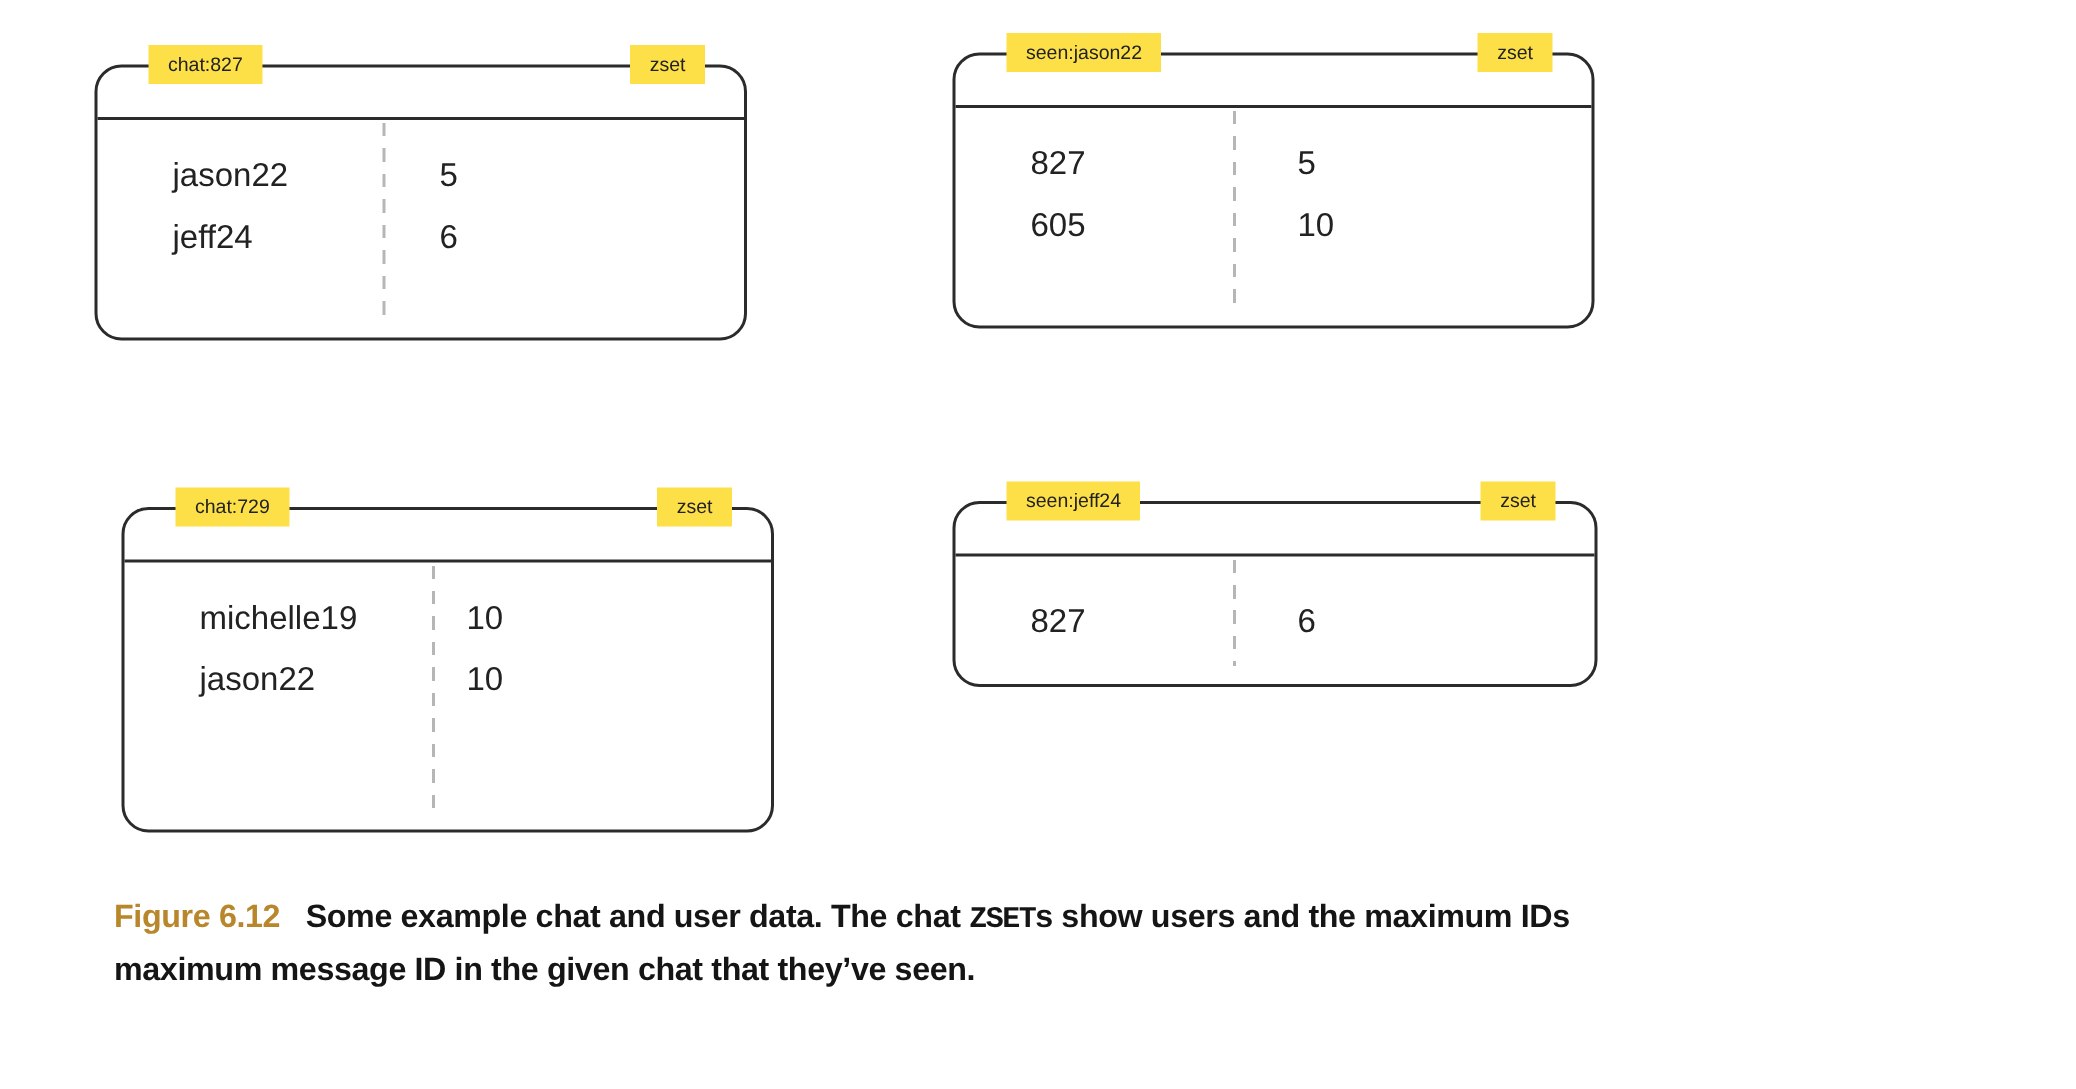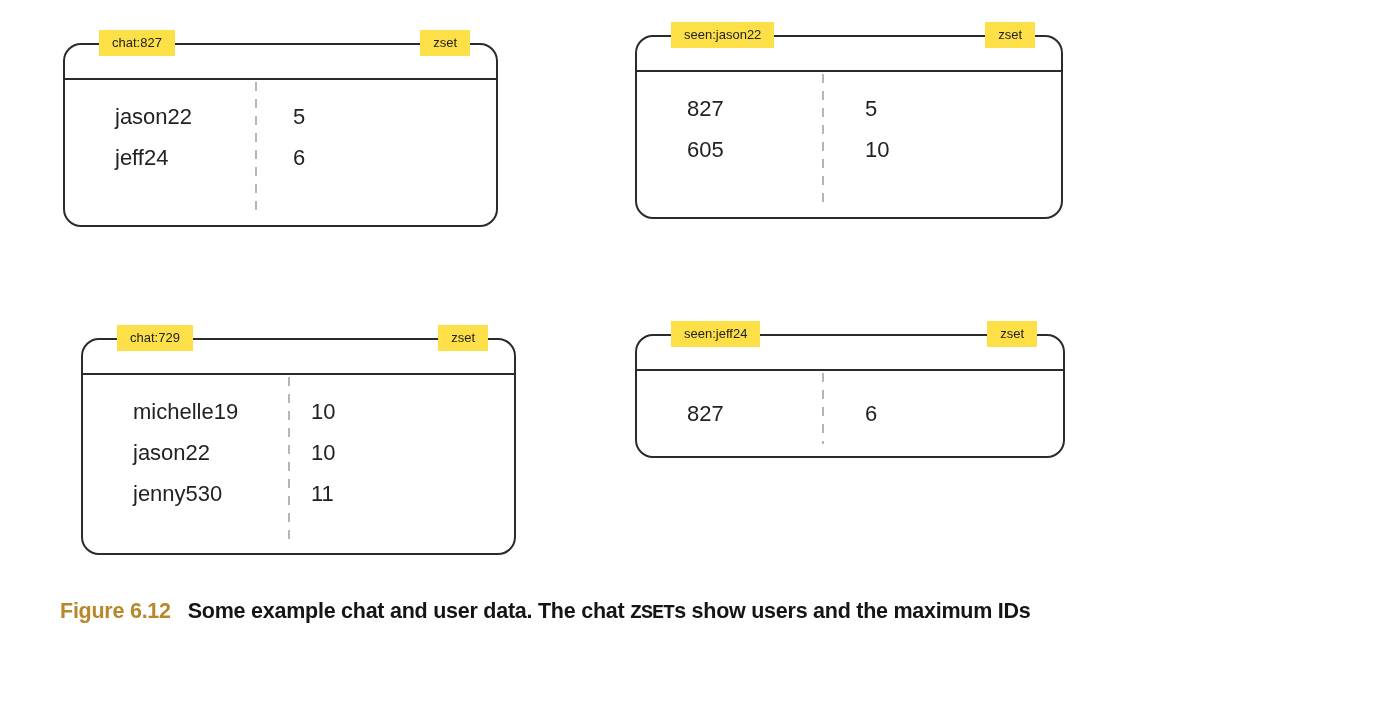--- a/index.html
+++ b/index.html
@@ -163,10 +163,6 @@
         <span class="zset-member">jason22</span>
         <span class="zset-score">10</span>
       </div>
-      <div class="zset-row">
-        <span class="zset-member">jenny530</span>
-        <span class="zset-score">11</span>
-      </div>
     </div>
   </div>
 

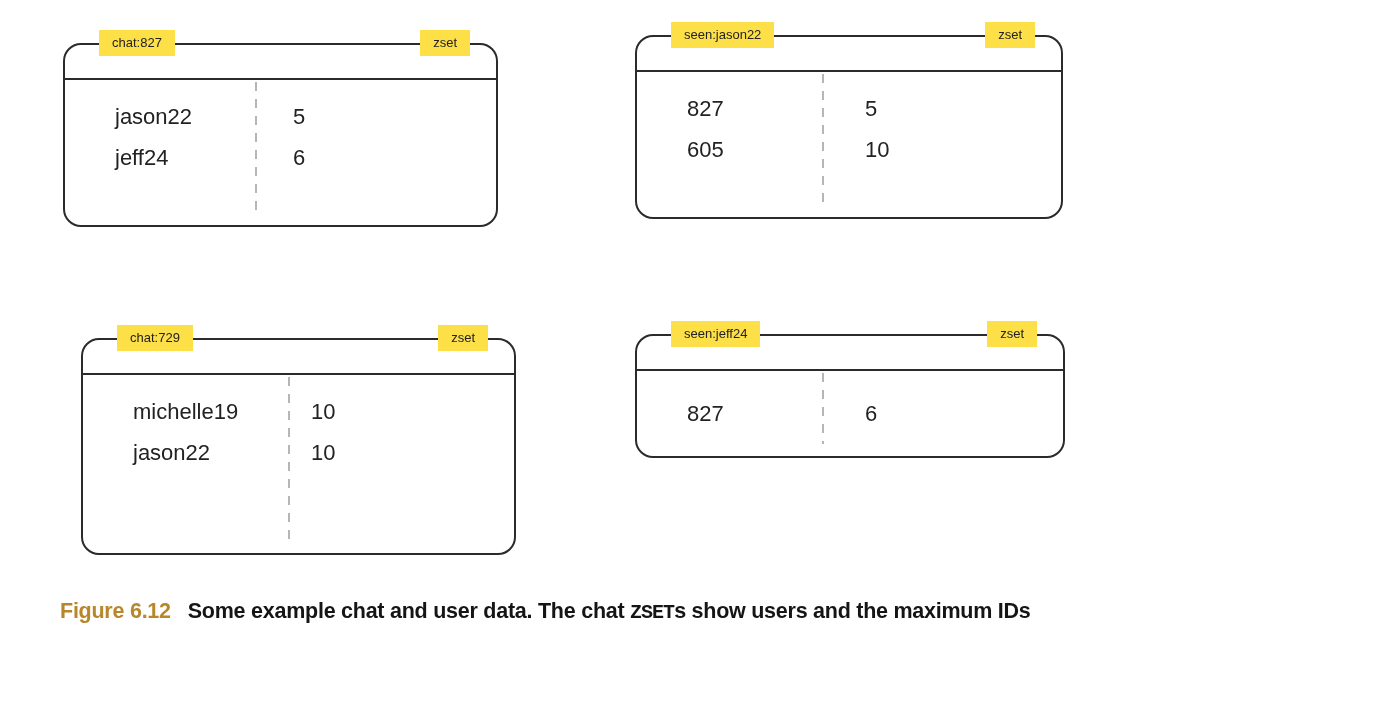--- a/index.html
+++ b/index.html
@@ -95,7 +95,7 @@
     letter-spacing: -0.25px;
     color: #151515;
   }
-  .caption-line { white-space: nowrap; }
+  .caption-line { white-space: nowrap; margin-left: 16px; }
   .fig-label {
     color: #b8872b;
     margin-right: 17px;

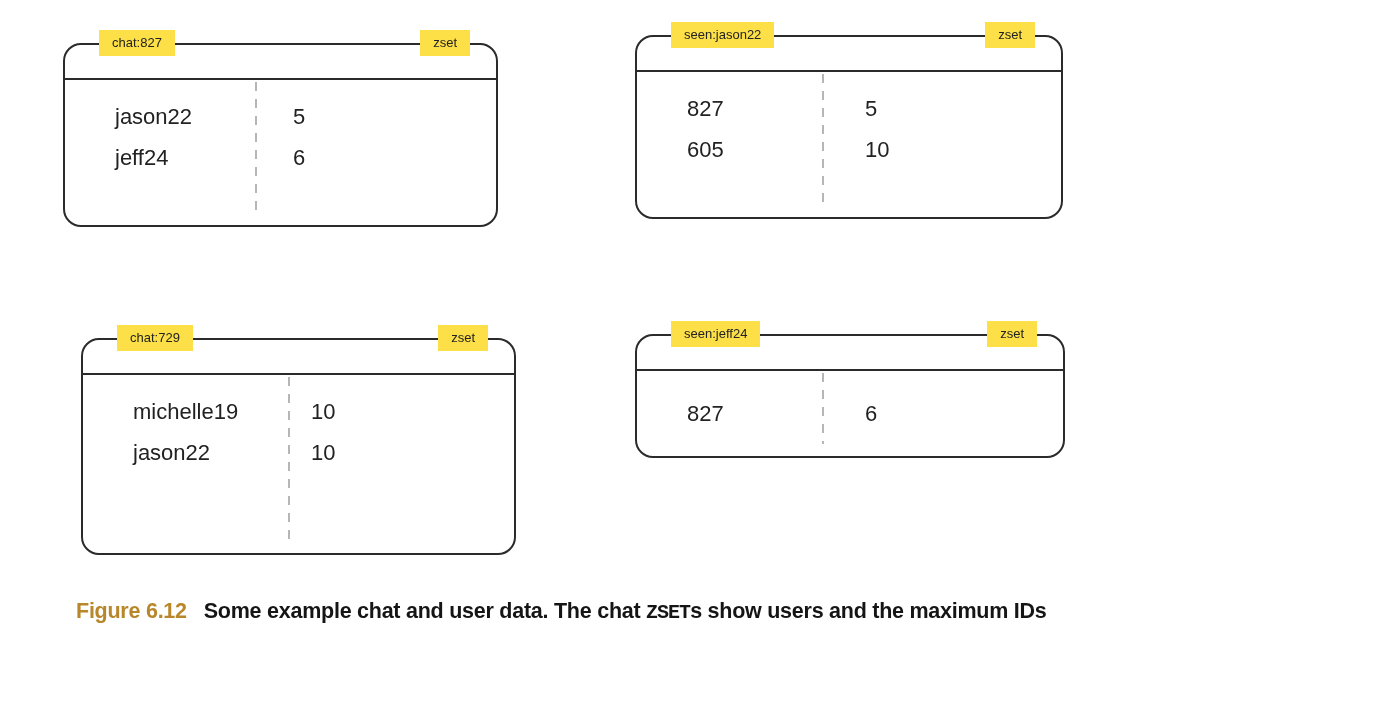--- a/index.html
+++ b/index.html
@@ -184,6 +184,9 @@
     <div class="caption-line">
       <span class="fig-label">Figure 6.12</span><span>Some example chat and user data. The chat </span><code>ZSET</code><span>s show users and the maximum IDs</span>
     </div>
+    <div class="caption-line">
+      <span>maximum message ID in the given chat that they’ve seen.</span>
+    </div>
   </div>
 
 </div>

